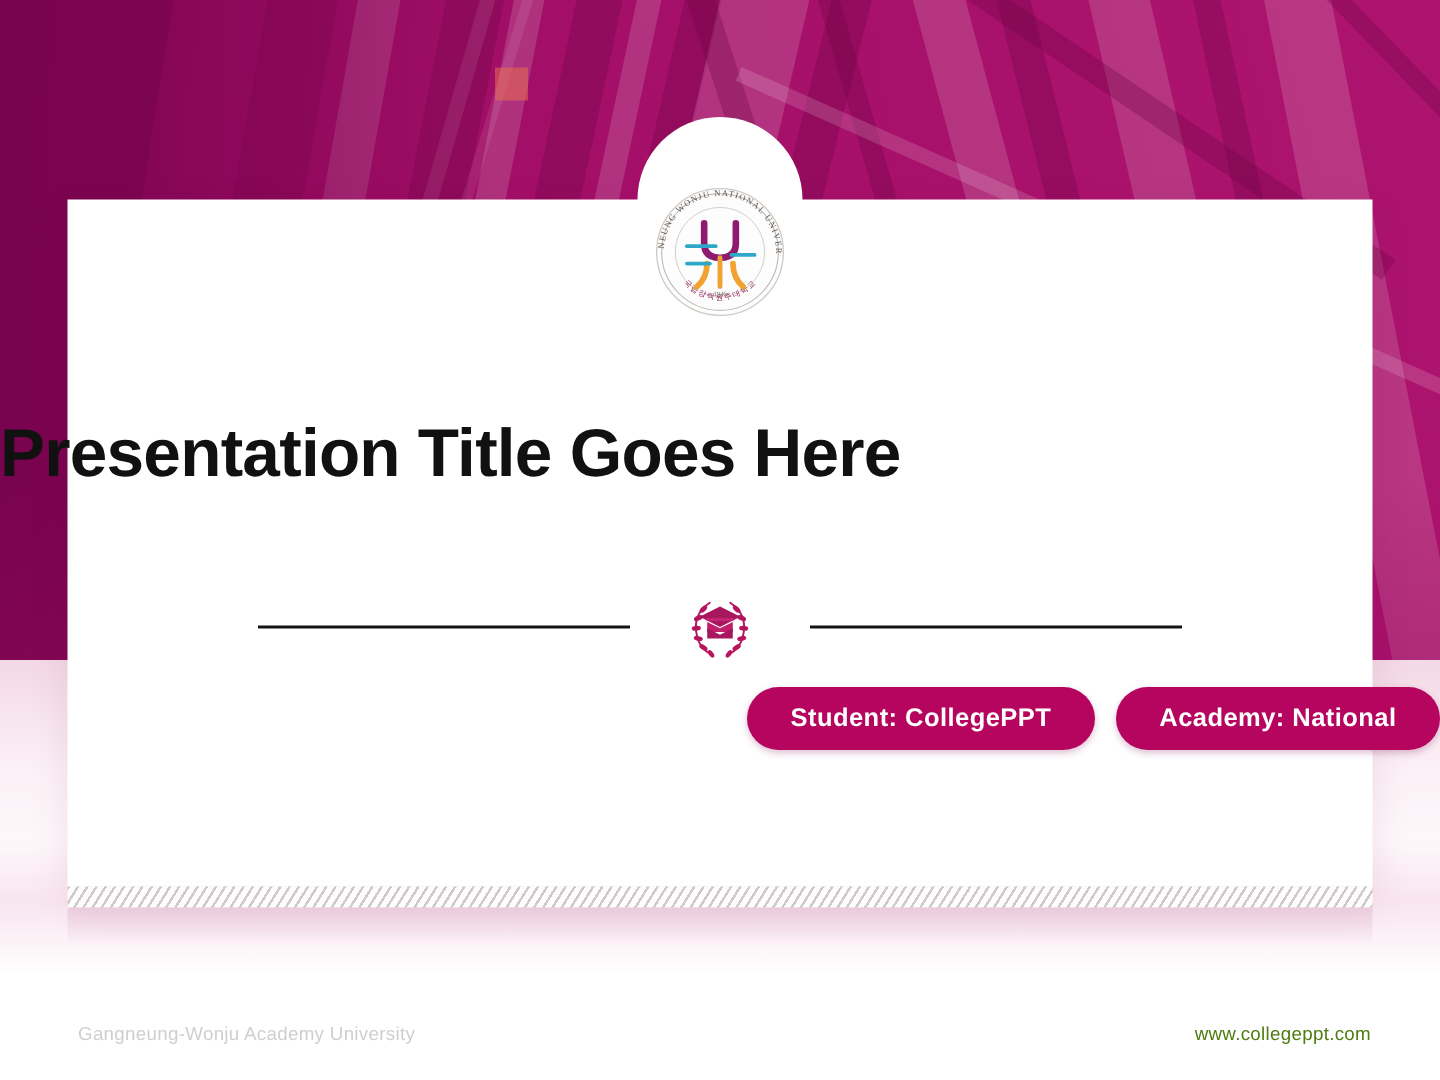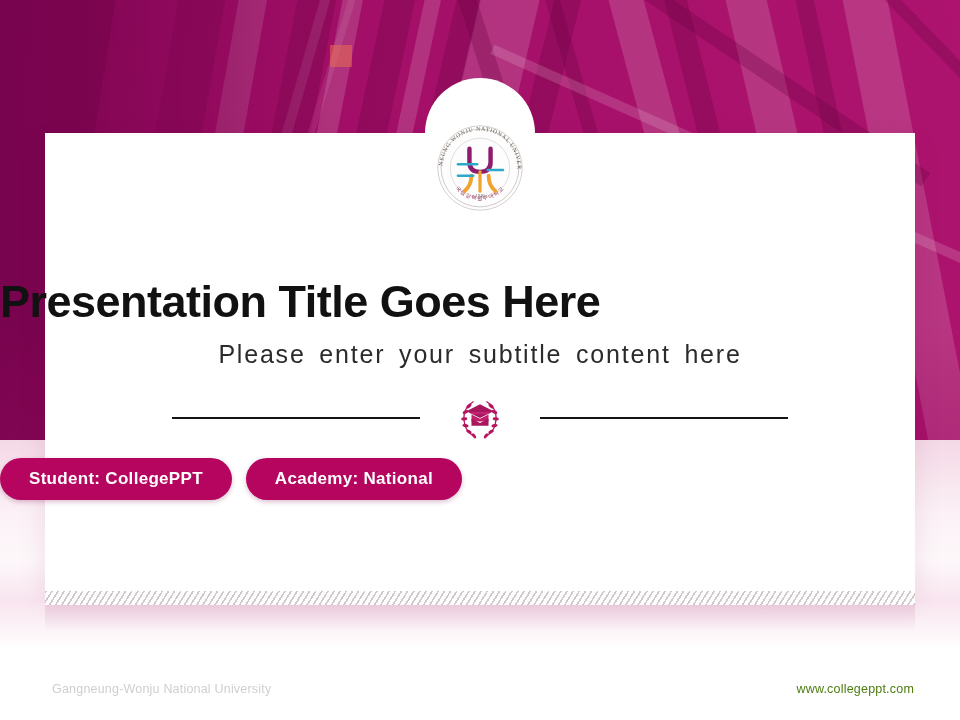--- a/index.html
+++ b/index.html
@@ -247,7 +247,6 @@
   </div>
 
   <div class="title">Presentation Title Goes Here</div>
-  <div class="subtitle">Please enter your subtitle content here</div>
 
   <div class="divider">
     <div class="divider-rule left"></div>

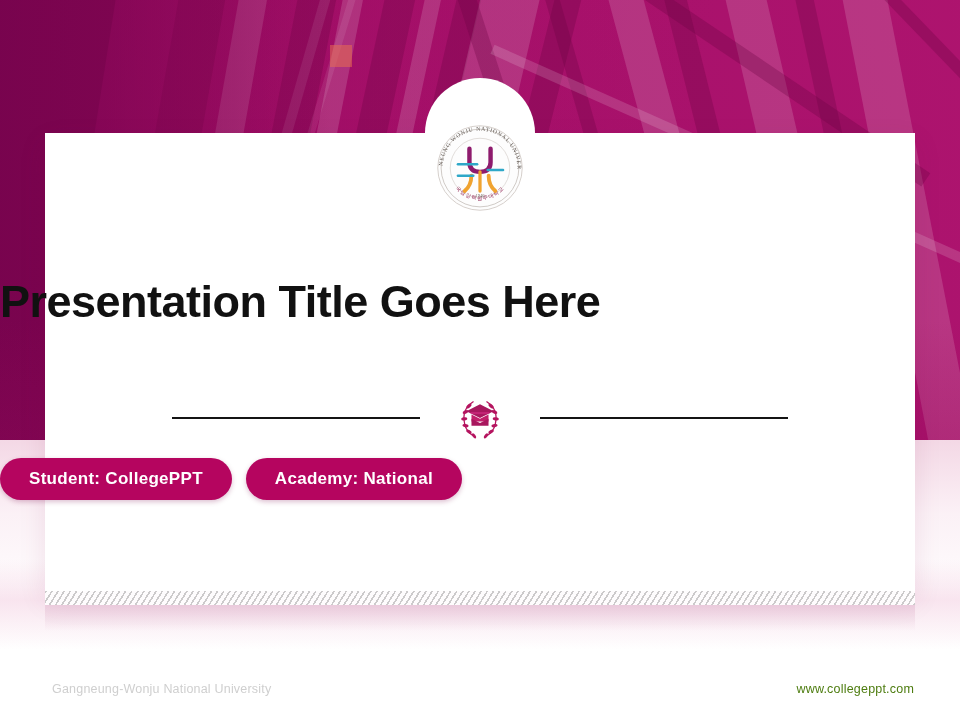--- a/index.html
+++ b/index.html
@@ -130,7 +130,7 @@
     position:absolute;
     left:0; right:0; top:458px;
     display:flex;
-    justify-content:flex-start;
+    justify-content:flex-end;
     gap:14px;
   }
   .badge {

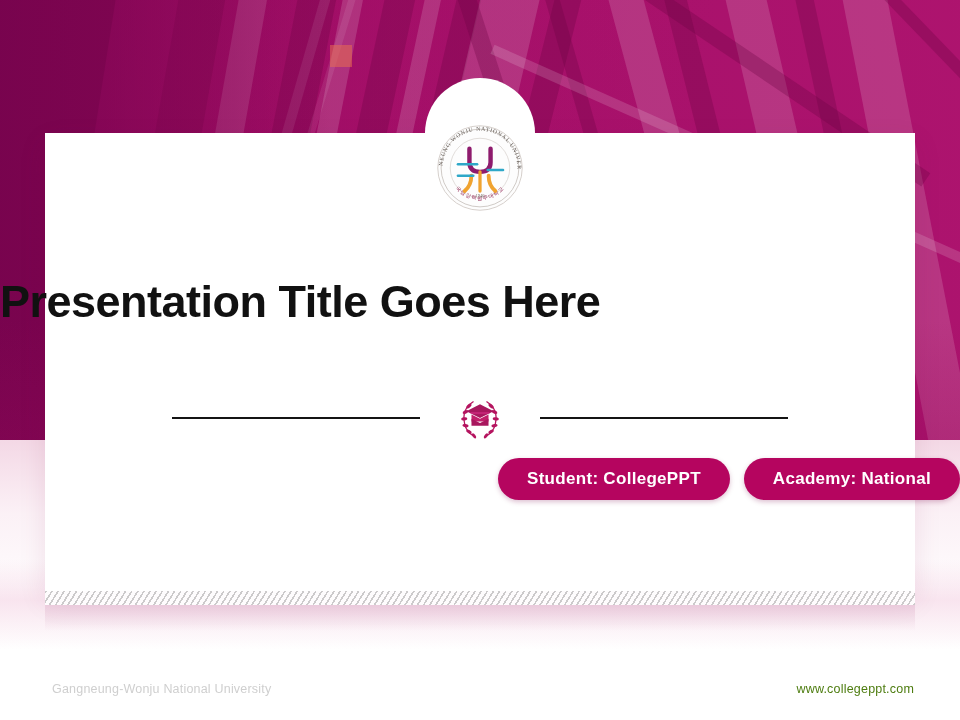--- a/index.html
+++ b/index.html
@@ -290,7 +290,7 @@
   <div class="hatch-shadow"></div>
 
   <div class="footer">
-    <div class="footer-left">Gangneung-Wonju National University</div>
+    <div class="footer-left">Gangneung-Wonju Academy University</div>
     <div class="footer-right">www.collegeppt.com</div>
   </div>
 

